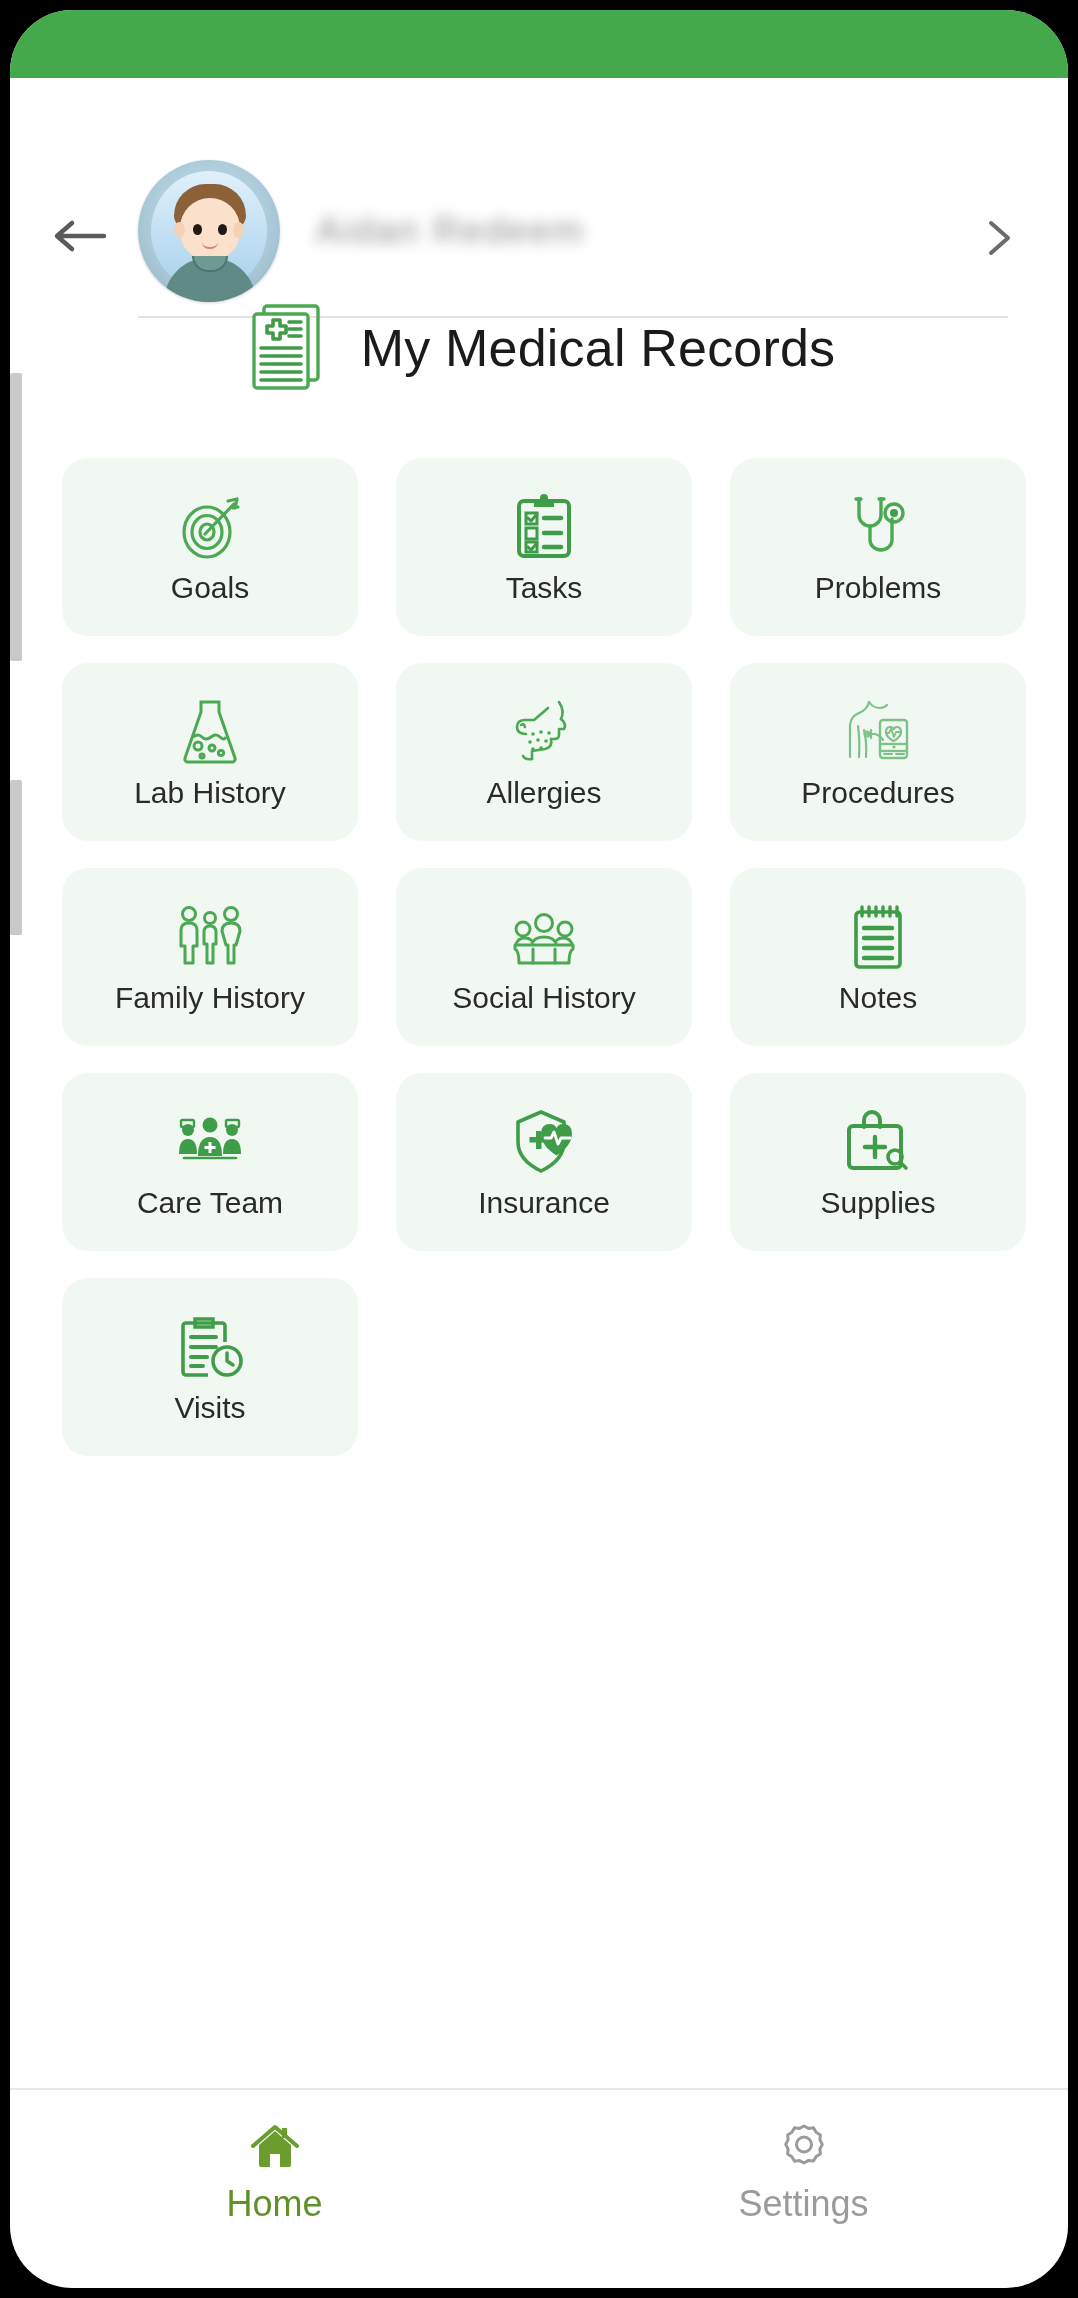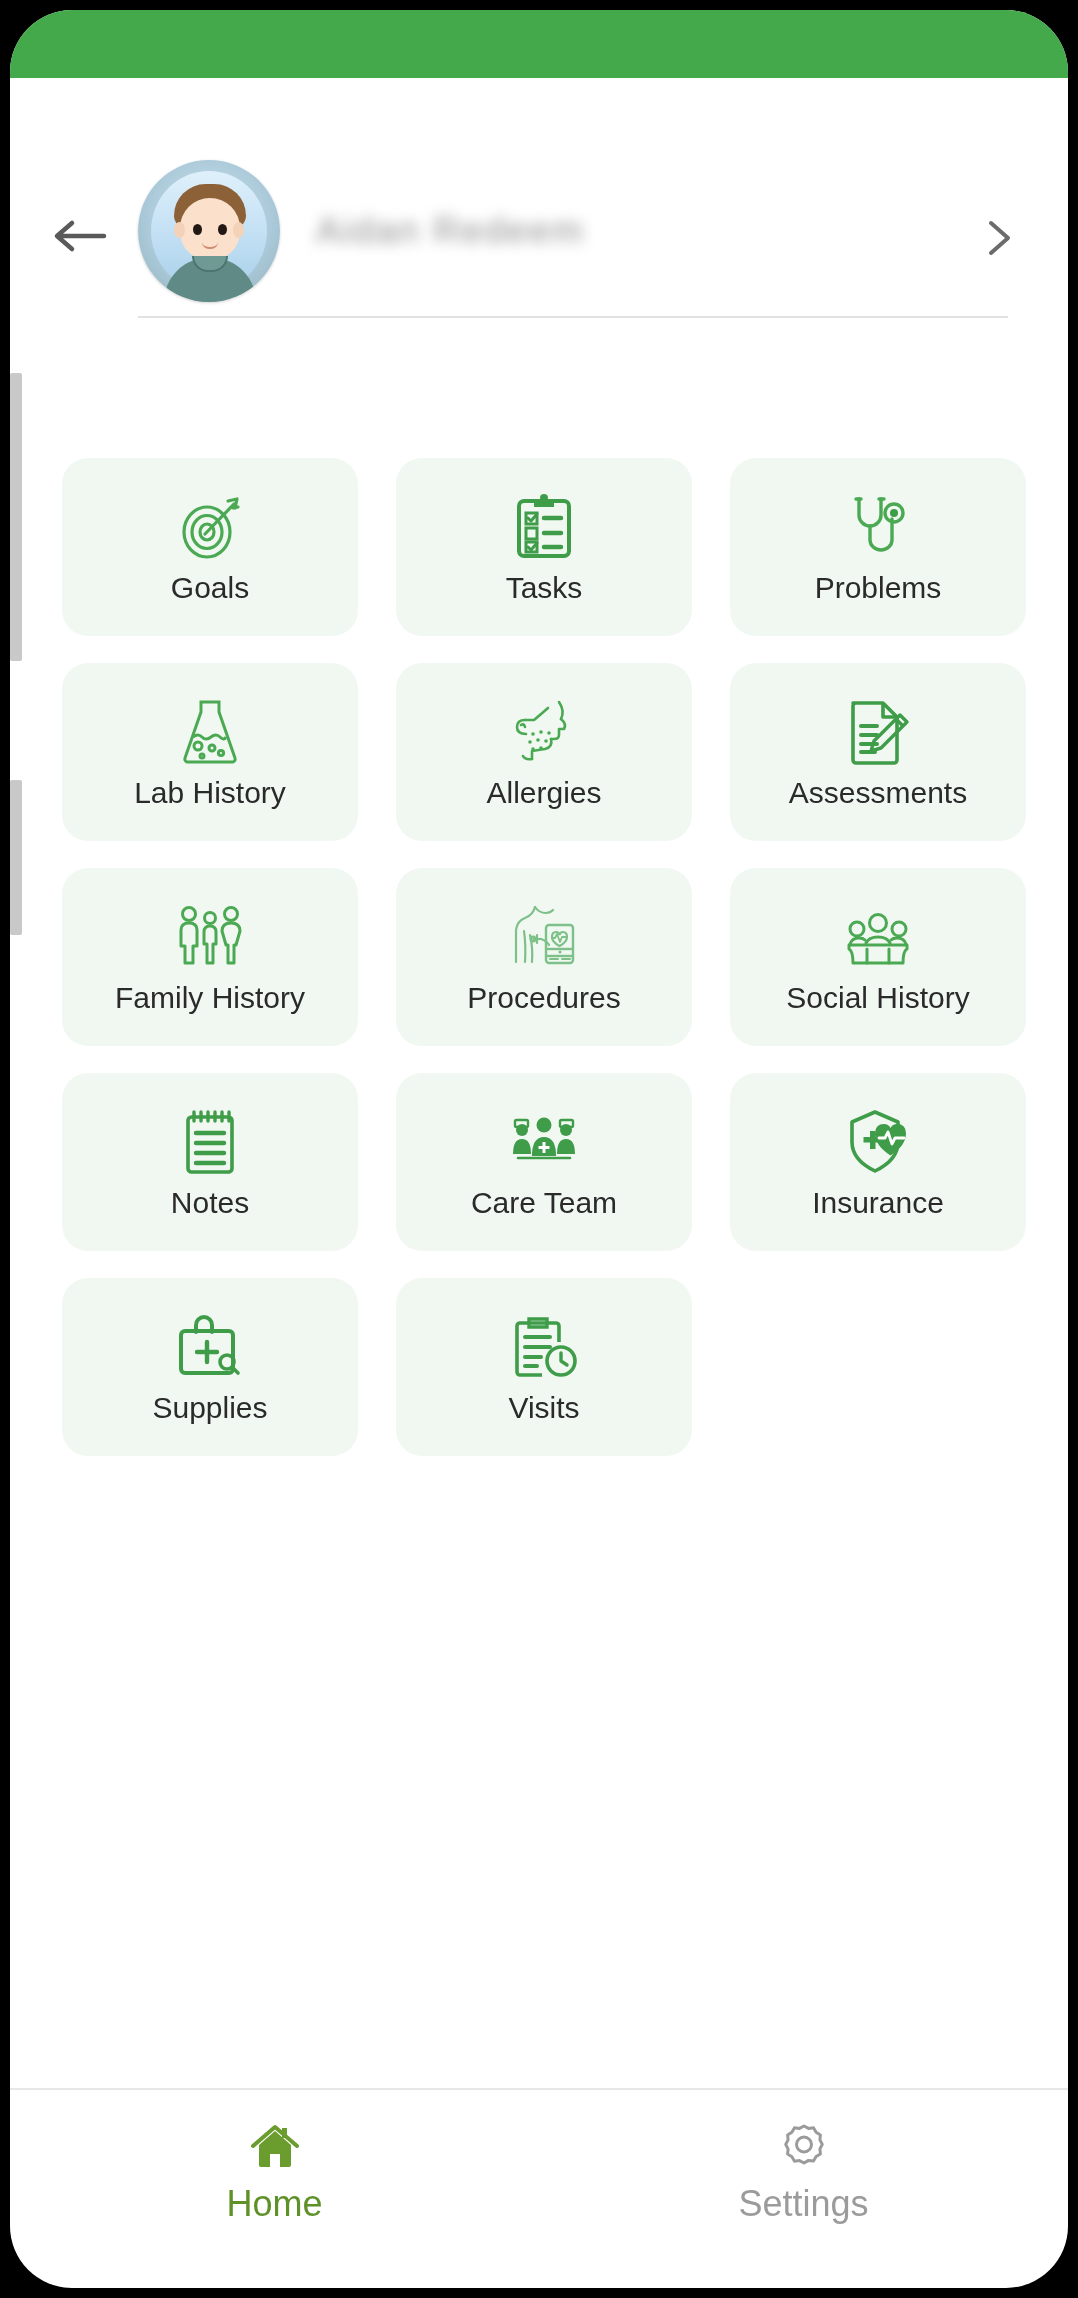--- a/index.html
+++ b/index.html
@@ -220,6 +220,22 @@
     <div class="header-divider"></div>
   </div>
 
+  <div class="page-title-row">
+    <span class="records-icon">
+      <svg viewBox="0 0 92 96" width="92" height="96">
+        <g fill="none" stroke="#4aa952" stroke-width="3.4" stroke-linejoin="round">
+          <rect x="21" y="6" width="54" height="74" rx="3"></rect>
+          <rect x="11" y="14" width="54" height="74" rx="3" fill="#ffffff"></rect>
+        </g>
+        <g fill="none" stroke="#3f9c48" stroke-width="3.6" stroke-linecap="round">
+          <path d="M24 26 h6 v-6 h7 v6 h6 v7 h-6 v6 h-7 v-6 h-6 z" stroke-linejoin="round"></path>
+          <path d="M46 22 h12 M46 29 h12 M46 36 h12"></path>
+          <path d="M18 48 h40 M18 56 h40 M18 64 h40 M18 72 h40 M18 80 h40"></path>
+        </g>
+      </svg>
+    </span>
+    <span class="page-title">My Medical Records</span>
+  </div>
 
   <div class="grid">
 

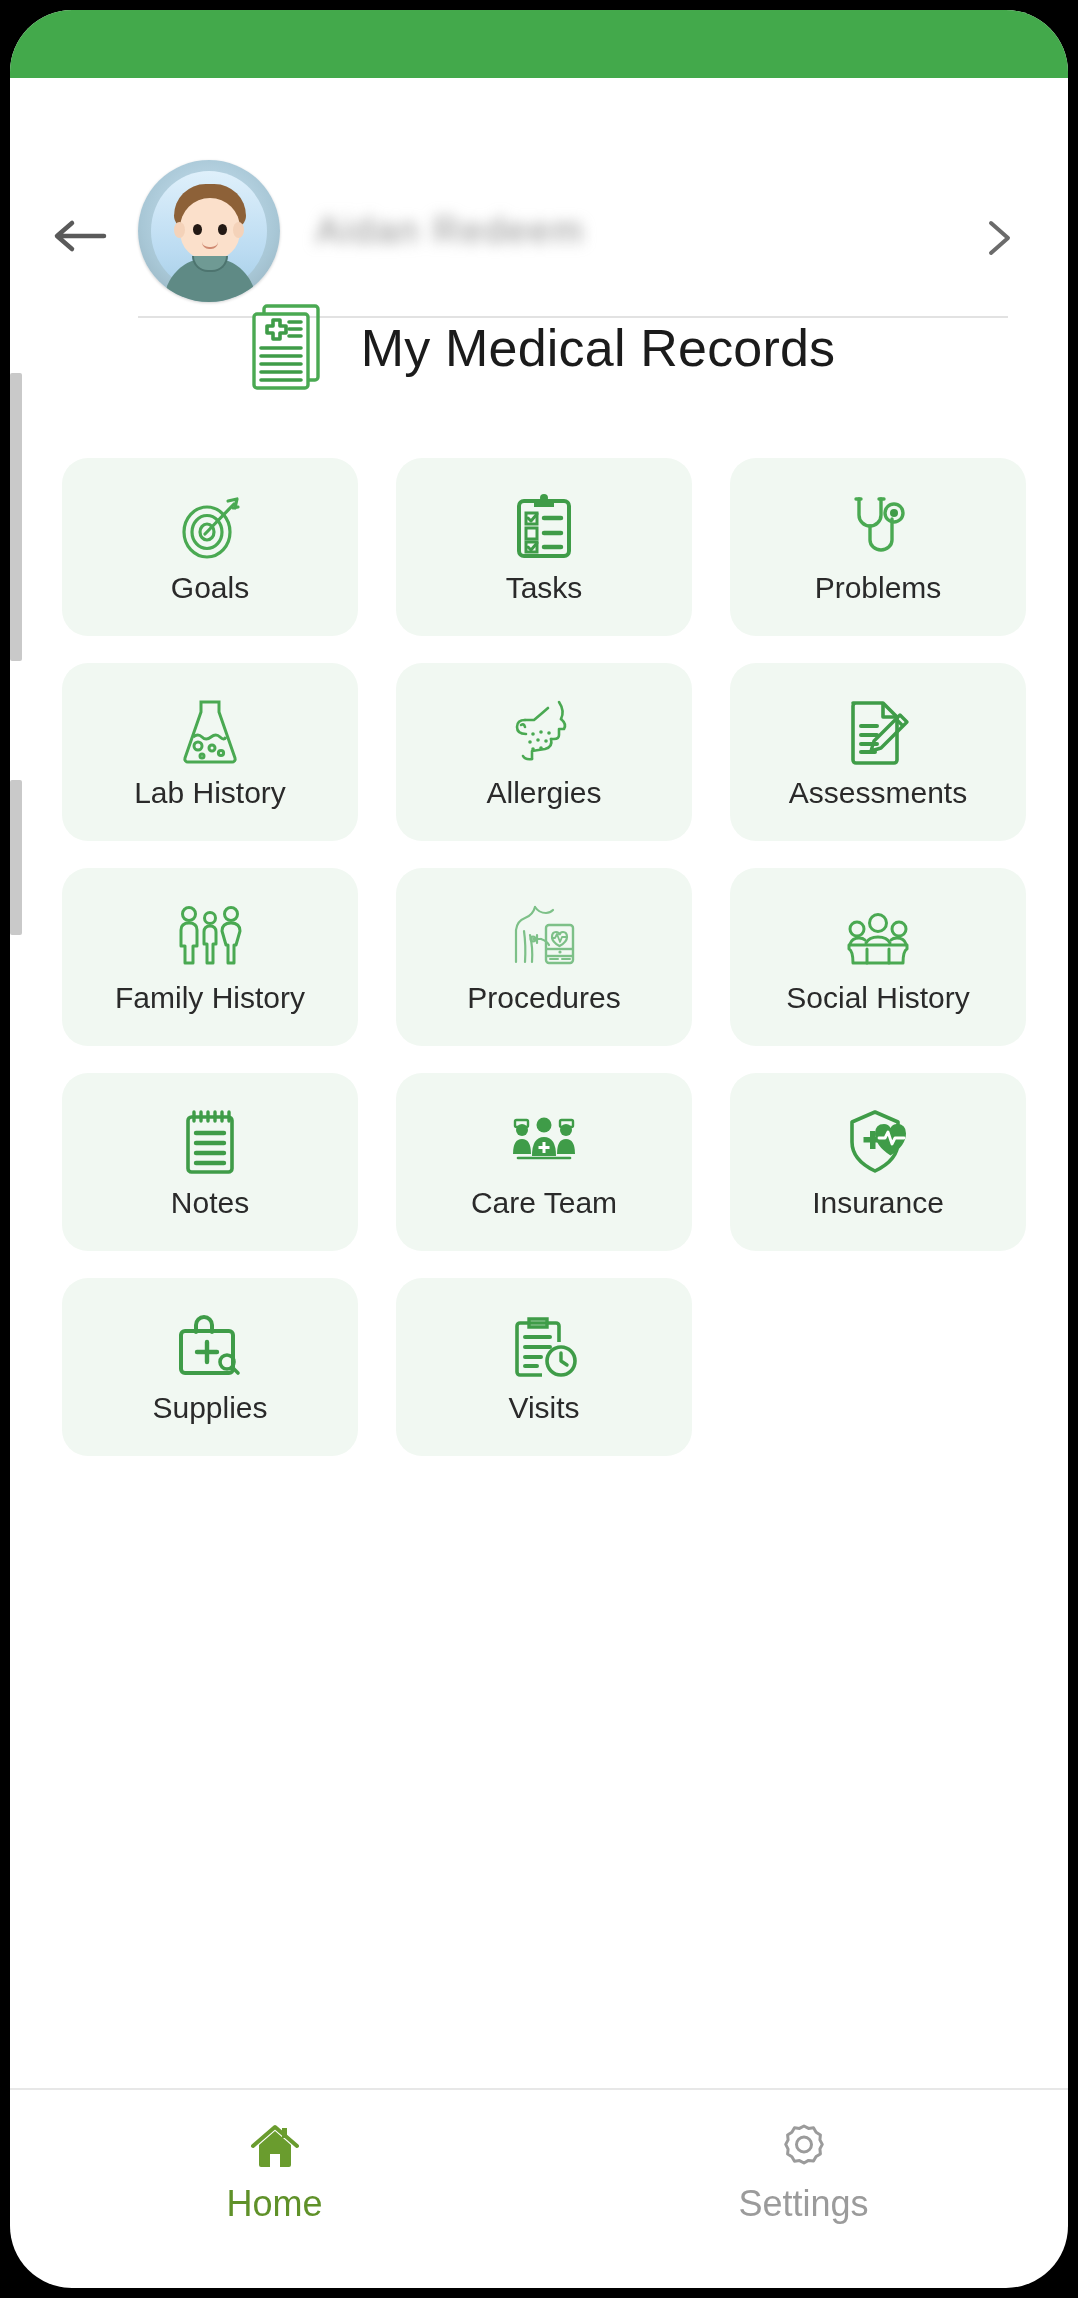--- a/index.html
+++ b/index.html
@@ -333,22 +333,6 @@
     </div>
 
 
-    <div class="tile">
-      <span class="tile-icon">
-        <svg viewBox="0 0 72 72" width="72" height="72">
-          <path d="M11 7 h30 l14 14 v43 a3 3 0 0 1 -3 3 H14 a3 3 0 0 1 -3 -3 V10 a3 3 0 0 1 3 -3 z" fill="none" stroke="#3f9c48" stroke-width="3.6" stroke-linejoin="round"></path>
-          <path d="M41 7 v14 h14" fill="none" stroke="#3f9c48" stroke-width="3.6" stroke-linejoin="round"></path>
-          <g stroke="#3f9c48" stroke-width="4" stroke-linecap="round">
-            <path d="M19 30 h16 M19 39 h16 M19 48 h16 M19 56 h14"></path>
-          </g>
-          <g fill="none" stroke="#3f9c48" stroke-width="3.4" stroke-linejoin="round">
-            <path d="M58 19 l7 7 l-26 26 l-10 3 l3 -10 z"></path>
-            <path d="M54 23 l7 7"></path>
-          </g>
-        </svg>
-      </span>
-      <span class="tile-label">Assessments</span>
-    </div>
 
     <div class="tile">
       <span class="tile-icon">

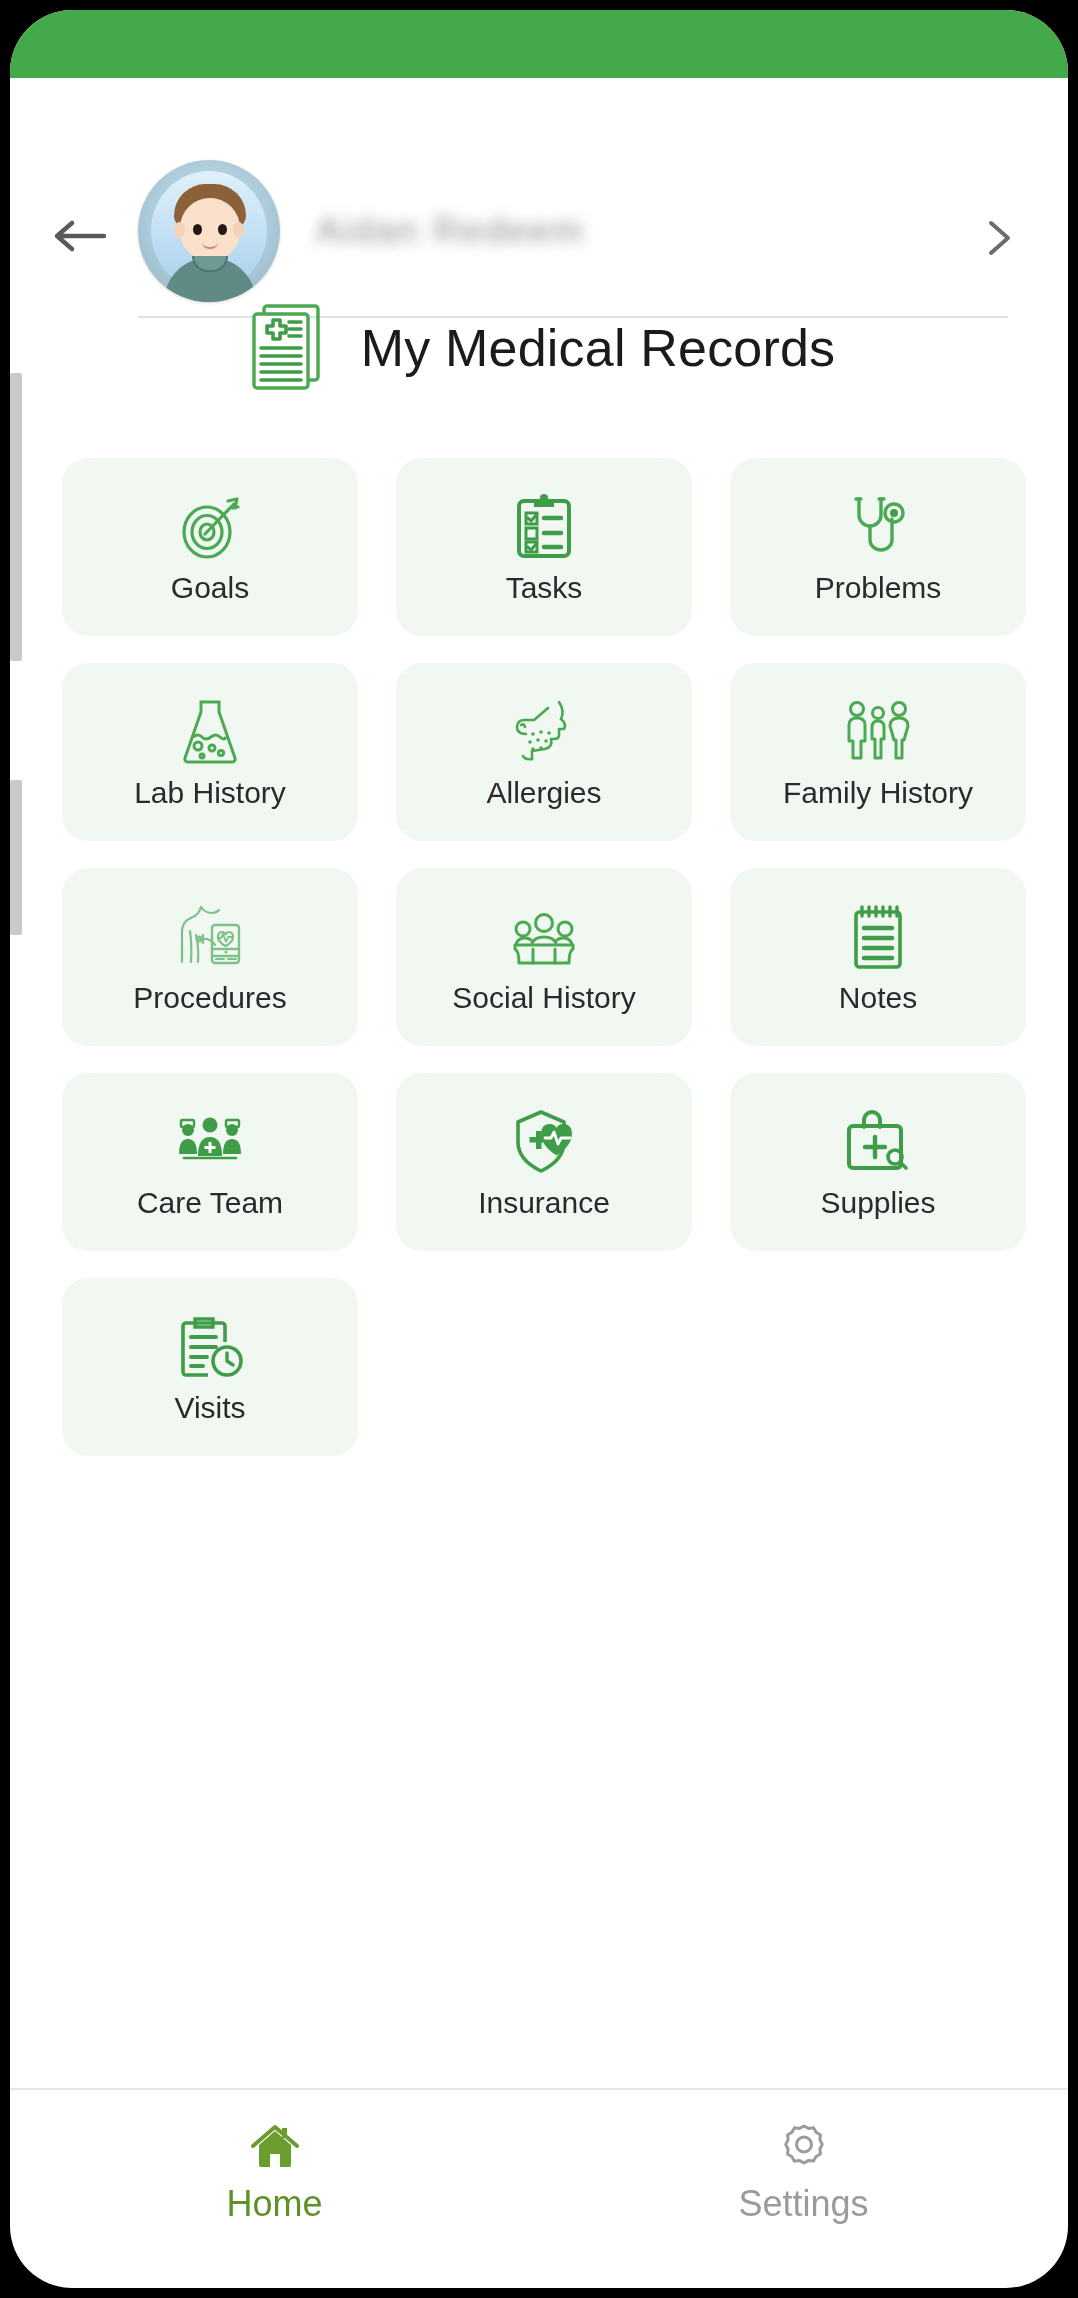--- a/index.html
+++ b/index.html
@@ -337,6 +337,36 @@
     <div class="tile">
       <span class="tile-icon">
         <svg viewBox="0 0 72 72" width="72" height="72">
+          <g fill="none" stroke="#7dc088" stroke-width="2.2" stroke-linecap="round" stroke-linejoin="round">
+            <path d="M27 6 q-2 8 -10 11 q-8 3 -9 12 v32"></path>
+            <path d="M27 6 q4 6 11 6 q4 0 7 -3"></path>
+            <path d="M16 30 q2 14 1 31"></path>
+            <path d="M22 34 q3 12 2 27"></path>
+          </g>
+          <g fill="none" stroke="#7dc088" stroke-width="2.2" stroke-linecap="round">
+            <path d="M25 38 h8 M29 34 v8"></path>
+            <circle cx="25" cy="38" r="2.4"></circle>
+            <path d="M33 38 q6 2 8 6"></path>
+          </g>
+          <g fill="none" stroke="#7dc088" stroke-width="2.4" stroke-linejoin="round">
+            <rect x="38" y="24" width="27" height="38" rx="3"></rect>
+            <path d="M38 48 h27"></path>
+            <path d="M38 55 h27"></path>
+          </g>
+          <path d="M44 36 q0 -5 4 -5 q3 0 3.5 3 q.5 -3 3.5 -3 q4 0 4 5 q0 5 -7.5 9 q-7.5 -4 -7.5 -9 z" fill="none" stroke="#7dc088" stroke-width="2.2"></path>
+          <path d="M44 37 h3 l2 -4 l3 8 l2 -5 h5" fill="none" stroke="#7dc088" stroke-width="1.8" stroke-linecap="round" stroke-linejoin="round"></path>
+          <g stroke="#7dc088" stroke-width="2" stroke-linecap="round">
+            <path d="M42 58 h8 M54 58 h8"></path>
+          </g>
+          <circle cx="52" cy="51" r="1.6" fill="#7dc088"></circle>
+        </svg>
+      </span>
+      <span class="tile-label">Procedures</span>
+    </div>
+
+    <div class="tile">
+      <span class="tile-icon">
+        <svg viewBox="0 0 72 72" width="72" height="72">
           <g fill="none" stroke="#4aa952" stroke-width="3" stroke-linejoin="round" stroke-linecap="round">
             <circle cx="15" cy="13" r="6.5"></circle>
             <path d="M7 29 q0 -7 8 -7 q8 0 8 7 v16 h-4 v17 h-8 v-17 h-4 z"></path>
@@ -348,36 +378,6 @@
         </svg>
       </span>
       <span class="tile-label">Family History</span>
-    </div>
-
-    <div class="tile">
-      <span class="tile-icon">
-        <svg viewBox="0 0 72 72" width="72" height="72">
-          <g fill="none" stroke="#7dc088" stroke-width="2.2" stroke-linecap="round" stroke-linejoin="round">
-            <path d="M27 6 q-2 8 -10 11 q-8 3 -9 12 v32"></path>
-            <path d="M27 6 q4 6 11 6 q4 0 7 -3"></path>
-            <path d="M16 30 q2 14 1 31"></path>
-            <path d="M22 34 q3 12 2 27"></path>
-          </g>
-          <g fill="none" stroke="#7dc088" stroke-width="2.2" stroke-linecap="round">
-            <path d="M25 38 h8 M29 34 v8"></path>
-            <circle cx="25" cy="38" r="2.4"></circle>
-            <path d="M33 38 q6 2 8 6"></path>
-          </g>
-          <g fill="none" stroke="#7dc088" stroke-width="2.4" stroke-linejoin="round">
-            <rect x="38" y="24" width="27" height="38" rx="3"></rect>
-            <path d="M38 48 h27"></path>
-            <path d="M38 55 h27"></path>
-          </g>
-          <path d="M44 36 q0 -5 4 -5 q3 0 3.5 3 q.5 -3 3.5 -3 q4 0 4 5 q0 5 -7.5 9 q-7.5 -4 -7.5 -9 z" fill="none" stroke="#7dc088" stroke-width="2.2"></path>
-          <path d="M44 37 h3 l2 -4 l3 8 l2 -5 h5" fill="none" stroke="#7dc088" stroke-width="1.8" stroke-linecap="round" stroke-linejoin="round"></path>
-          <g stroke="#7dc088" stroke-width="2" stroke-linecap="round">
-            <path d="M42 58 h8 M54 58 h8"></path>
-          </g>
-          <circle cx="52" cy="51" r="1.6" fill="#7dc088"></circle>
-        </svg>
-      </span>
-      <span class="tile-label">Procedures</span>
     </div>
 
     <div class="tile">

